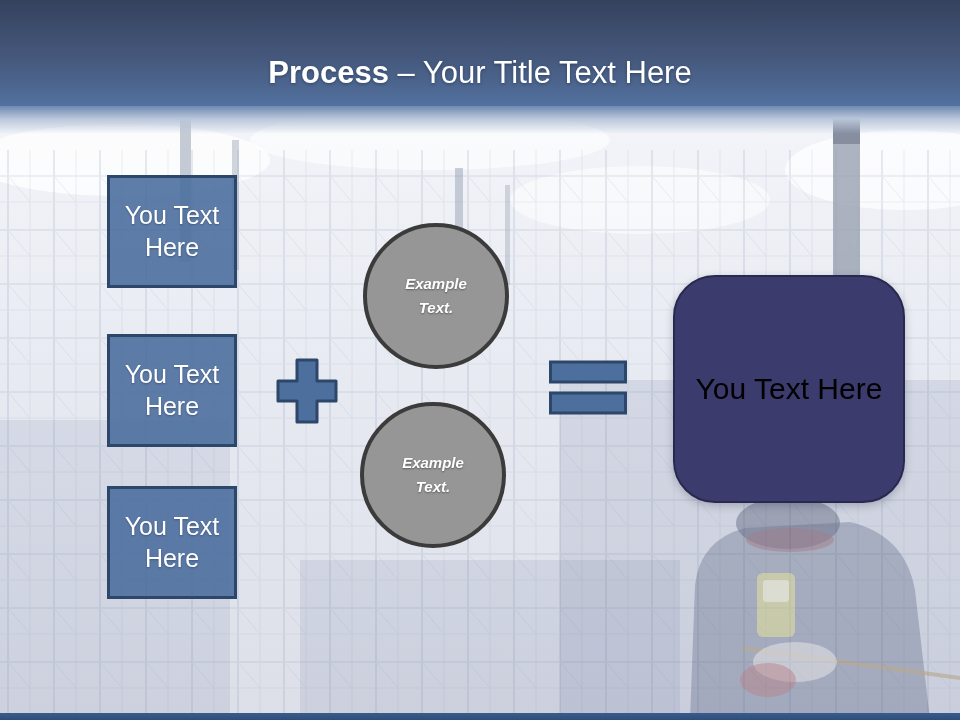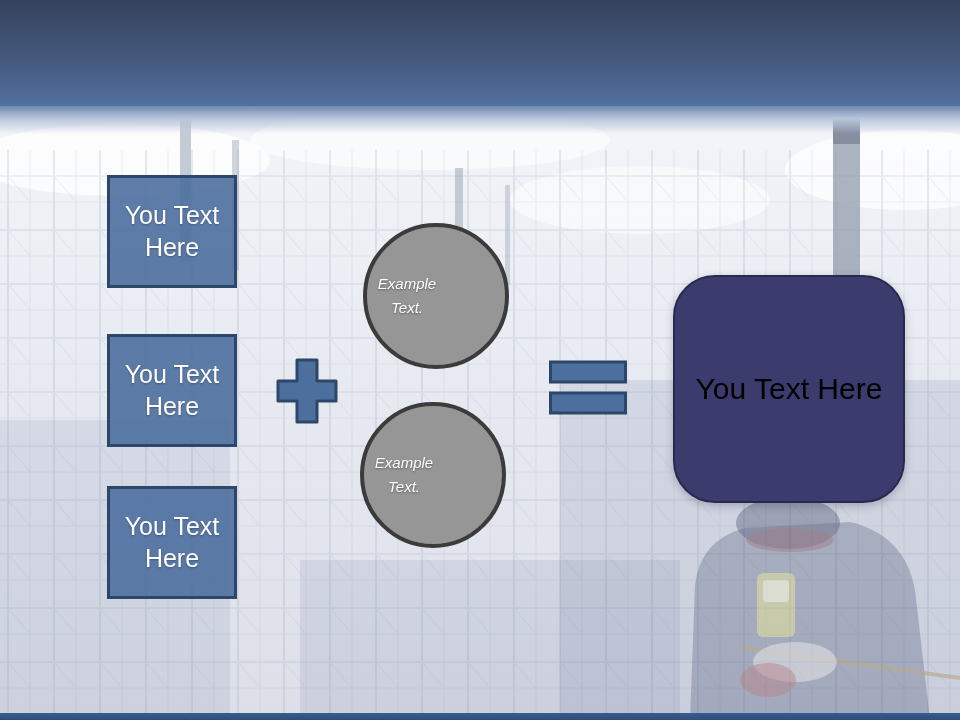--- a/index.html
+++ b/index.html
@@ -127,6 +127,10 @@
 
   <div class="header-band"></div>
   <div class="header-soft-edge"></div>
+  <div class="slide-title">
+    <span class="t-bold">Process</span>
+    <span class="t-rest">– Your Title Text Here</span>
+  </div>
 
   <div class="step-box" id="box1">
     <span class="lbl">You Text Here</span>

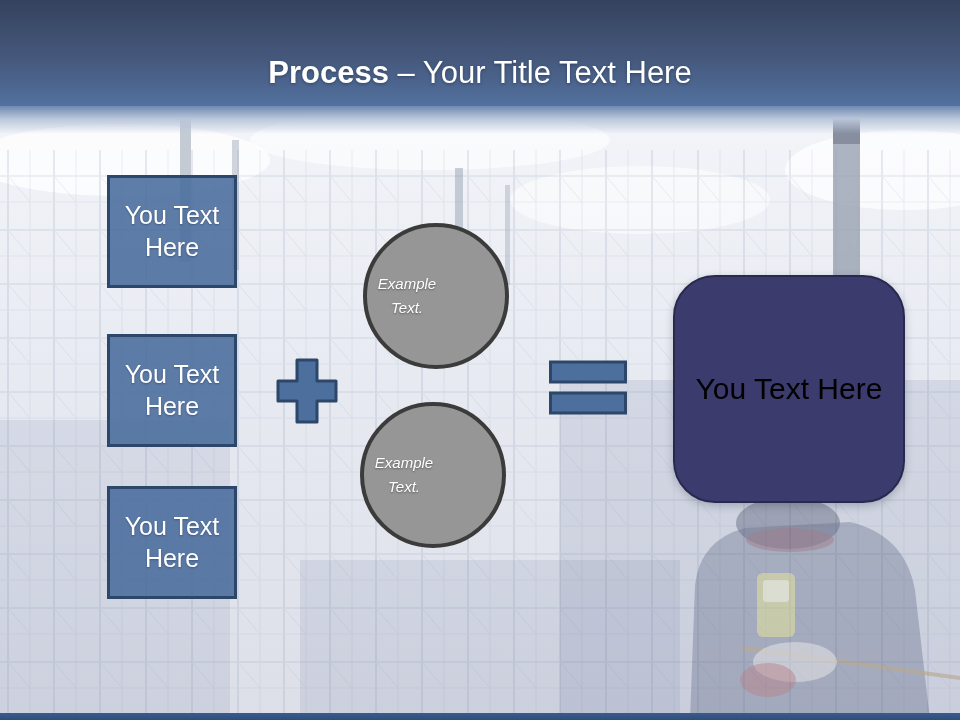--- a/index.html
+++ b/index.html
@@ -49,8 +49,8 @@
     background:var(--circle_fill);
     border:4px solid var(--circle_border);
     box-sizing:border-box;
-    display:flex;align-items:center;text-align:center;
-    color:var(--circle_text);font-size:15px;font-weight:normal;font-style:italic;
+    display:flex;align-items:center;justify-content:center;text-align:center;
+    color:var(--circle_text);font-size:15px;font-weight:bold;font-style:italic;
     line-height:1.6;text-shadow:0 1px 2px rgba(0,0,0,.4);
   }
   .example-circle .lbl{width:80px;}

